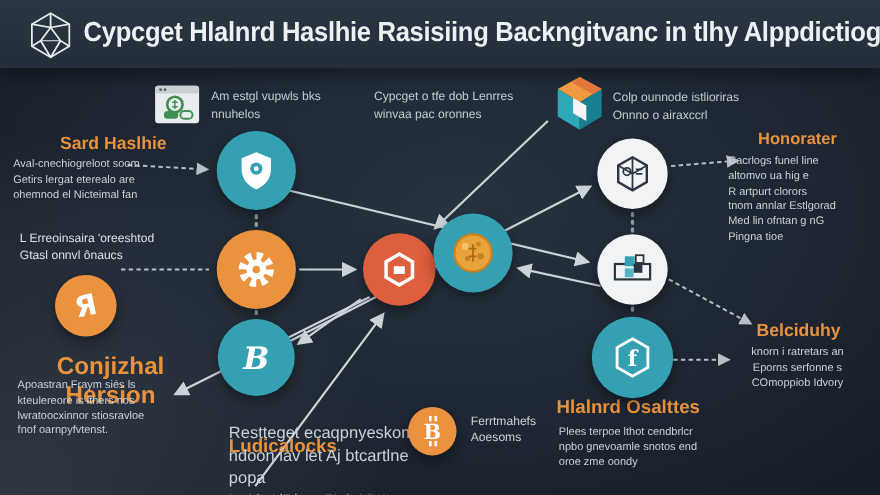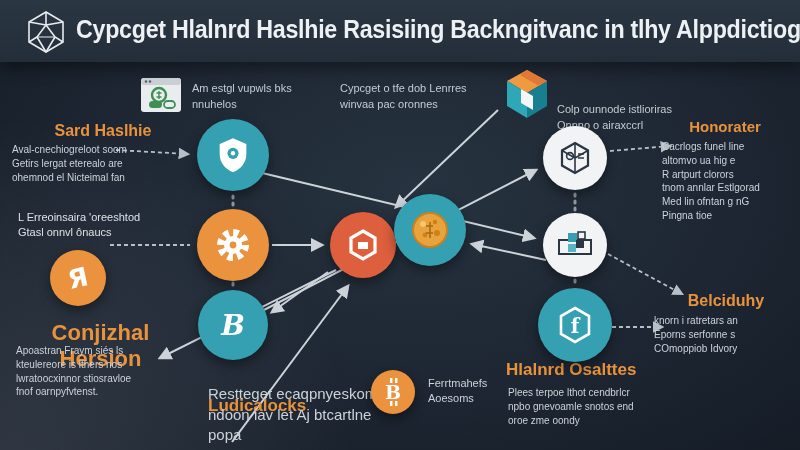--- a/index.html
+++ b/index.html
@@ -112,7 +112,7 @@
       <path d="M23 1 L43 12 L35 17 L16 6 Z" fill="#e2773a"></path>
     </svg>
   </span>
-  <div class="top-note ml" style="left:557px;top:82px;width:180px;margin-top:20px;">Colp ounnode istlioriras
+  <div class="top-note ml" style="left:557px;top:82px;width:180px;">Colp ounnode istlioriras
 Onnno o airaxccrl</div>
 
   <div class="head-orange ml" style="left:28px;top:122px;width:150px;font-size:16px;">Sard Haslhie</div>

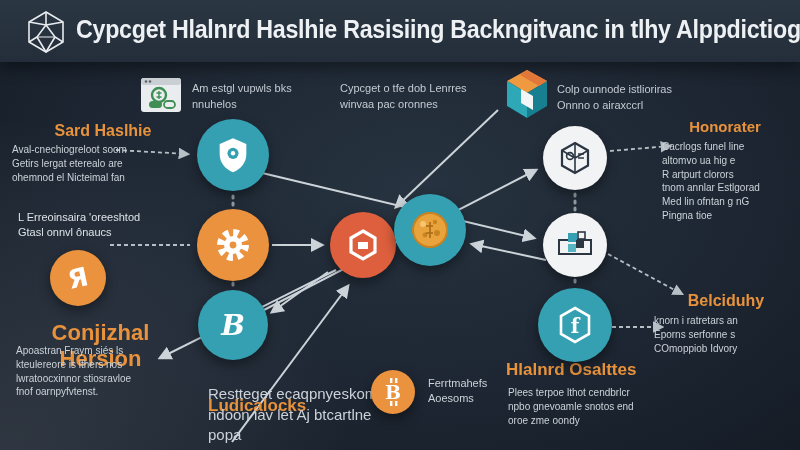--- a/index.html
+++ b/index.html
@@ -144,7 +144,7 @@
 Pingna tioe</div>
 
   <div class="head-orange ml" style="left:656px;top:292px;width:140px;font-size:16px;">Belciduhy</div>
-  <div class="body-txt ml" style="left:654px;top:314px;width:142px;text-align:left;">knorn i ratretars an
+  <div class="body-txt ml" style="left:654px;top:314px;width:142px;text-align:center;">knorn i ratretars an
 Eporns serfonne s
 COmoppiob Idvory</div>
 

